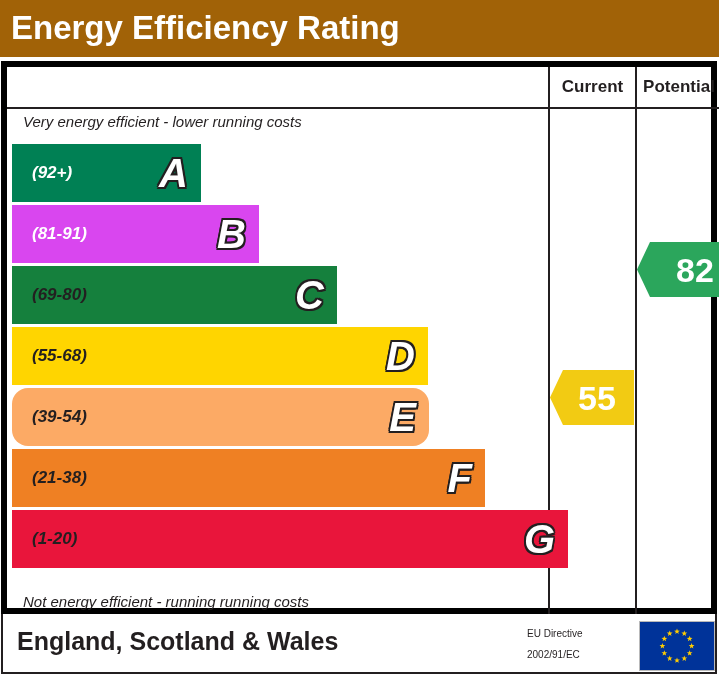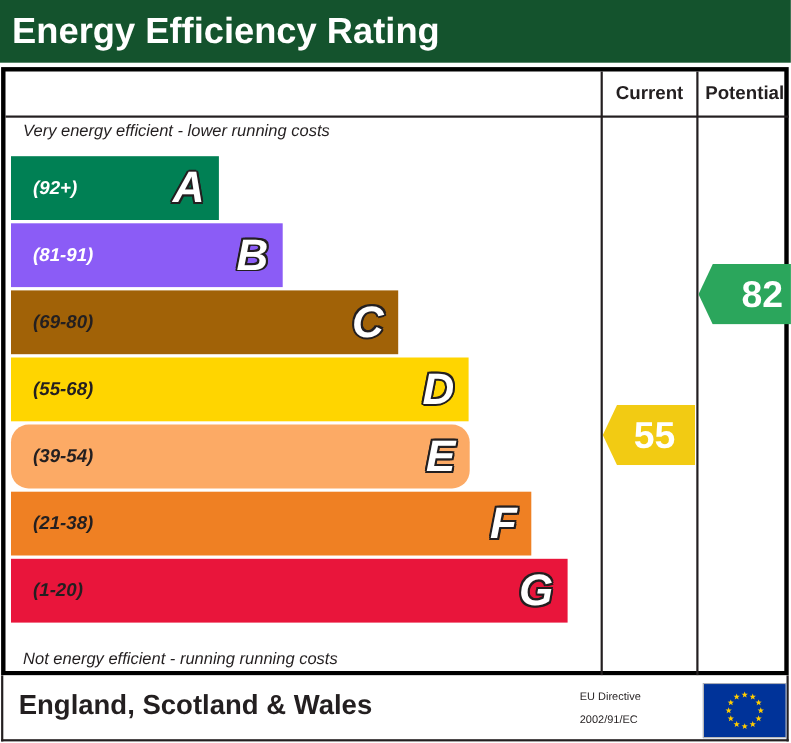--- a/index.html
+++ b/index.html
@@ -10,7 +10,7 @@
   
   .epc-header{
     position:absolute;left:0;top:0;width:719px;height:57px;
-    background:#14532d;box-sizing:border-box;
+    background:#a16207;box-sizing:border-box;
   }
   .epc-header-title{
     position:absolute;left:11px;top:5px;

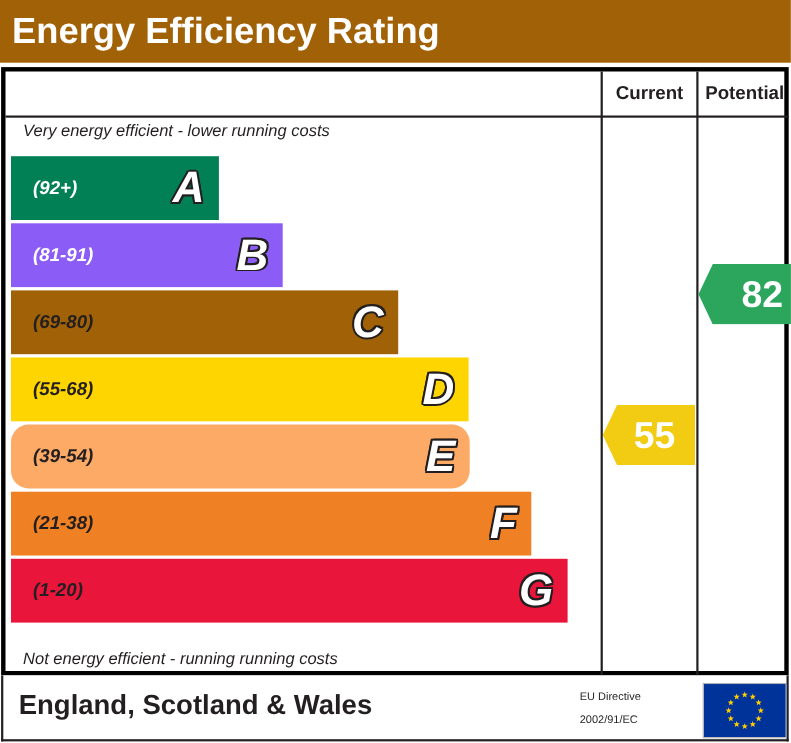--- a/index.html
+++ b/index.html
@@ -21,7 +21,7 @@
   
   .table-frame{
     position:absolute;left:1px;top:61px;width:716px;height:553px;
-    border:4px solid #000000;box-sizing:border-box;background:#fff;
+    border:6px solid #000000;box-sizing:border-box;background:#fff;
   }
   
   .vdiv{position:absolute;top:0;width:2px;background:#231f20;}

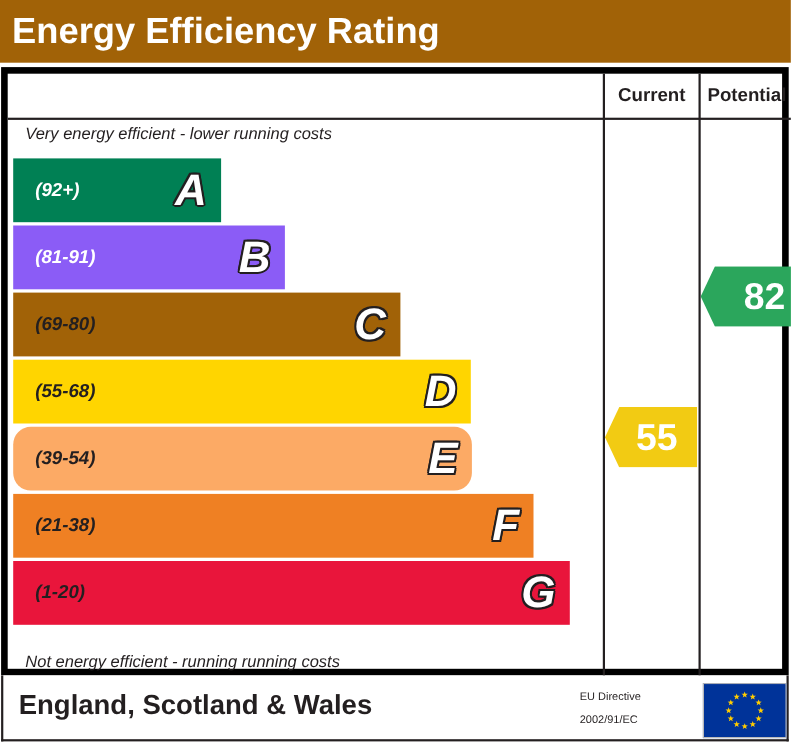--- a/index.html
+++ b/index.html
@@ -119,7 +119,7 @@
       <span class="band-letter">A</span>
     </div>
 
-    <div class="band dark" id="band-1" style="top: 138px; width: 247px; background: #8b5cf6;">
+    <div class="band dark" id="band-1" style="top: 138px; width: 247px; background: #d946ef;">
       <span class="band-range">(81-91)</span>
       <span class="band-letter">B</span>
     </div>

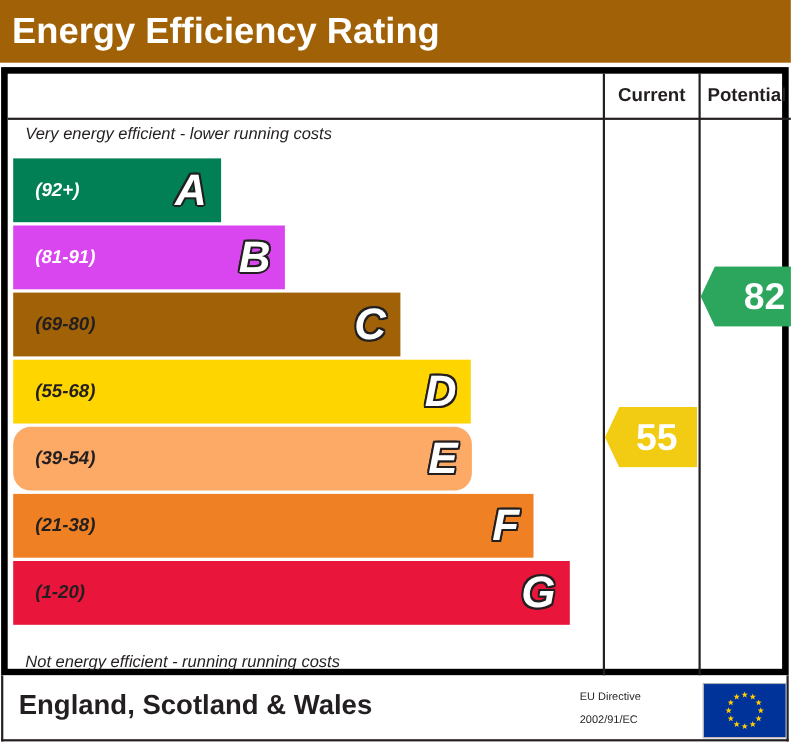--- a/index.html
+++ b/index.html
@@ -124,7 +124,7 @@
       <span class="band-letter">B</span>
     </div>
 
-    <div class="band" id="band-2" style="top: 199px; width: 352px; background: #a16207;">
+    <div class="band" id="band-2" style="top: 199px; width: 325px; background: #15803d;">
       <span class="band-range">(69-80)</span>
       <span class="band-letter">C</span>
     </div>

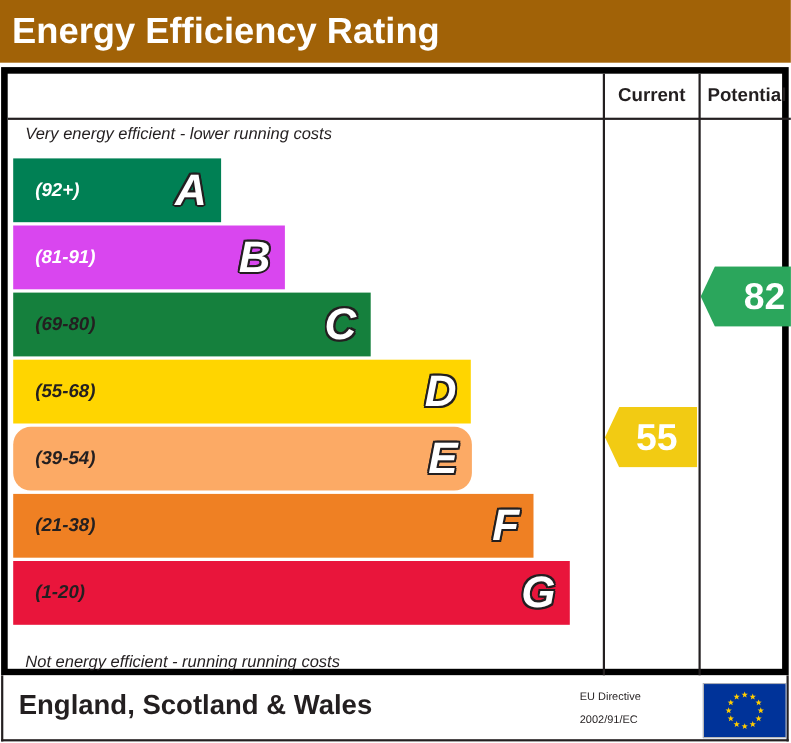--- a/index.html
+++ b/index.html
@@ -144,7 +144,7 @@
       <span class="band-letter">F</span>
     </div>
 
-    <div class="band" id="band-6" style="top: 443px; width: 506px; background: rgb(233, 21, 59);">
+    <div class="band" id="band-6" style="top: 443px; width: 556px; background: rgb(233, 21, 59);">
       <span class="band-range">(1-20)</span>
       <span class="band-letter">G</span>
     </div>

